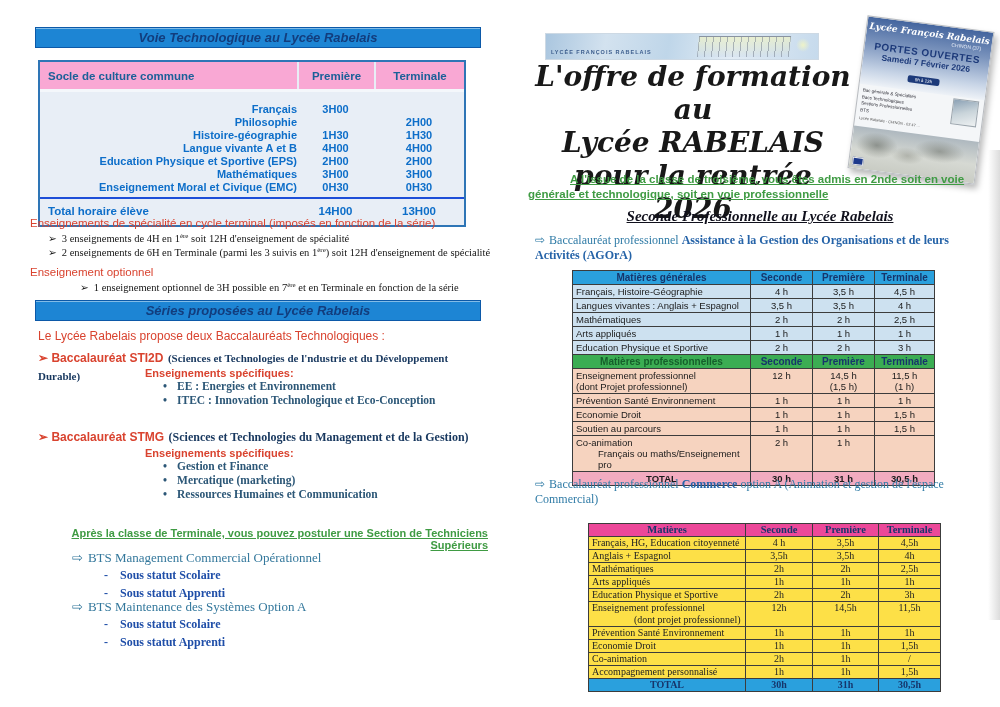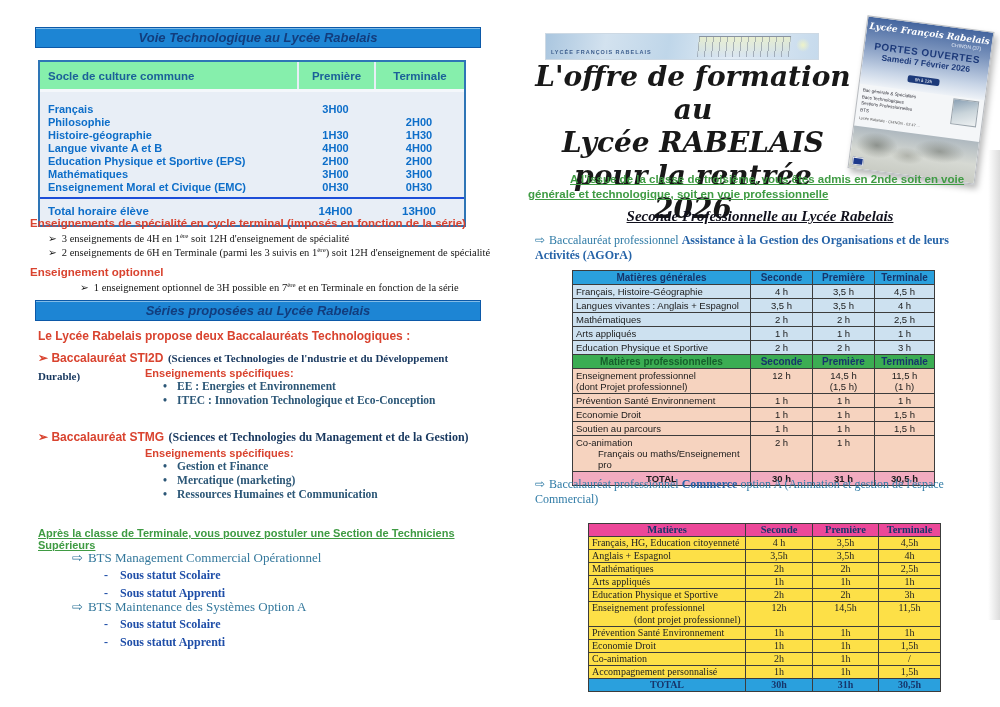--- a/index.html
+++ b/index.html
@@ -14,7 +14,7 @@
           box-shadow:inset 0 1px 0 rgba(255,255,255,.45);}
   .socle{left:38px;top:60px;width:424px;border:2px solid #2e75b6;background:#e8eef6;}
   .grid3{display:grid;grid-template-columns:257px 77px 90px;}
-  .socle-head{background:#86efac;border-bottom:3px solid #f4f7fb;}
+  .socle-head{background:#f9a8d4;border-bottom:3px solid #f4f7fb;}
   .socle-head div{color:#1b6098;font-weight:bold;font-size:11.5px;padding:8px 0 7px;}
   .socle-head .c0{padding-left:8px;}
   .socle-head .c1,.socle-head .c2{text-align:center;border-left:2px solid #e8eef6;}

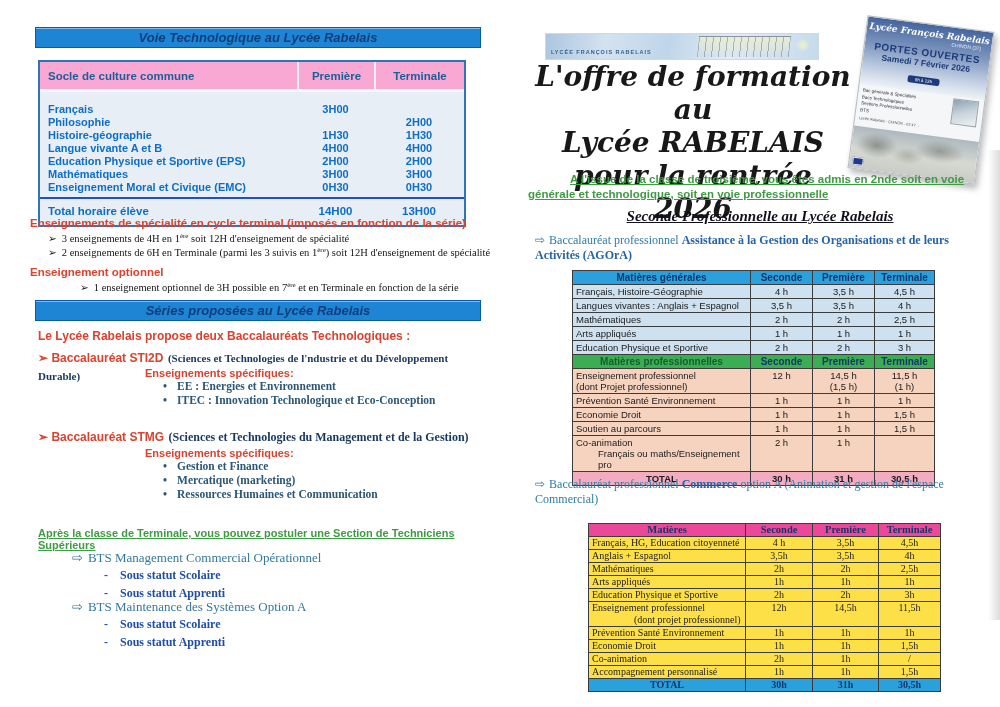--- a/index.html
+++ b/index.html
@@ -20,7 +20,7 @@
   .socle-head .c1,.socle-head .c2{text-align:center;border-left:2px solid #e8eef6;}
   .socle-body{padding:11px 0 3px;}
   .srow{line-height:13px;font-size:11px;font-weight:bold;color:#0d6ec9;}
-  .srow .c0{padding-left:8px;}
+  .srow .c0{text-align:right;}
   .srow .c1,.srow .c2{text-align:center;}
   .socle-total{border-top:2px solid #1d4ed8;padding:6px 0 8px;font-size:11.5px;
                font-weight:bold;color:#0d6ec9;}

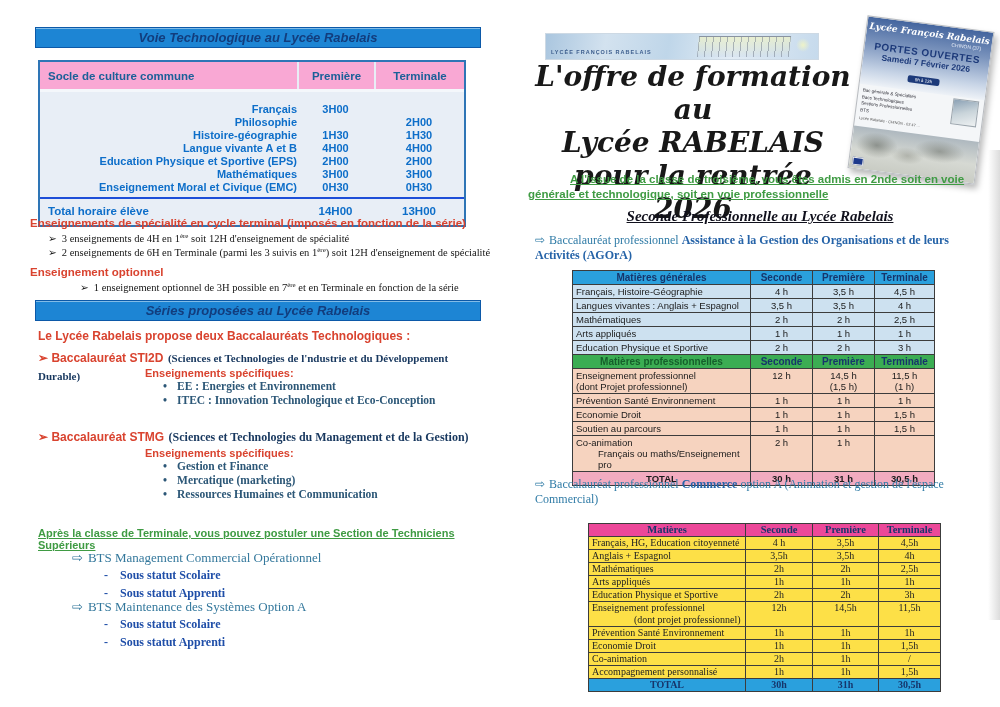--- a/index.html
+++ b/index.html
@@ -27,7 +27,7 @@
   .socle-total .c0{padding-left:8px;}
   .socle-total .c1,.socle-total .c2{text-align:center;}
 
-  .red-h{color:#d9432f;font-weight:bold;font-size:11.5px;}
+  .red-h{color:#d9432f;font-weight:normal;font-size:11.5px;}
   .serif-b{font-family:"Liberation Serif",serif;font-size:10.5px;color:#141414;}
   .serif-b .arr{margin-right:5px;}
   .sup{font-size:7px;position:relative;top:-4px;}

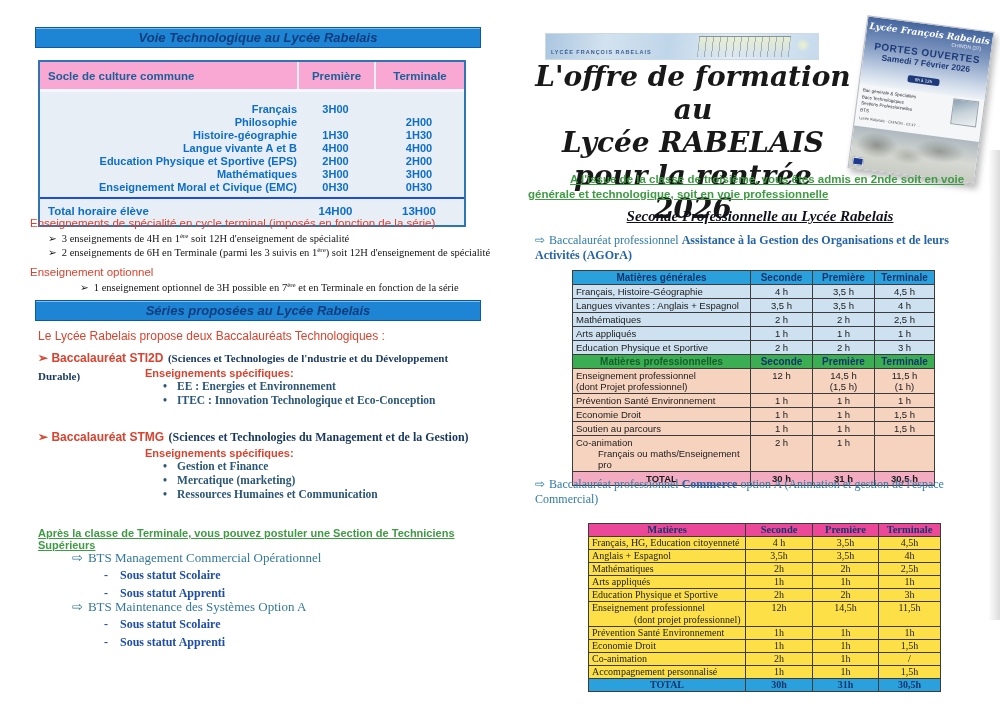--- a/index.html
+++ b/index.html
@@ -36,7 +36,7 @@
   .spec-h{color:#d9432f;font-weight:bold;font-size:11px;}
   .spec-item{font-family:"Liberation Serif",serif;font-weight:bold;font-size:11.5px;color:#2c5777;}
   .spec-item .blt{margin-right:10px;color:#2c5777;}
-  .green-h{color:#3f9b43;font-weight:bold;font-size:11px;text-decoration:underline;}
+  .green-h{color:#3f9b43;font-weight:bold;font-size:11px;text-decoration:underline;text-align:right;}
   .bts-name{font-family:"Liberation Serif",serif;font-size:13px;color:#34789c;}
   .bts-name .arr{margin-right:5px;}
   .bts-sub{font-family:"Liberation Serif",serif;font-weight:bold;font-size:12px;color:#1f4ea8;}

